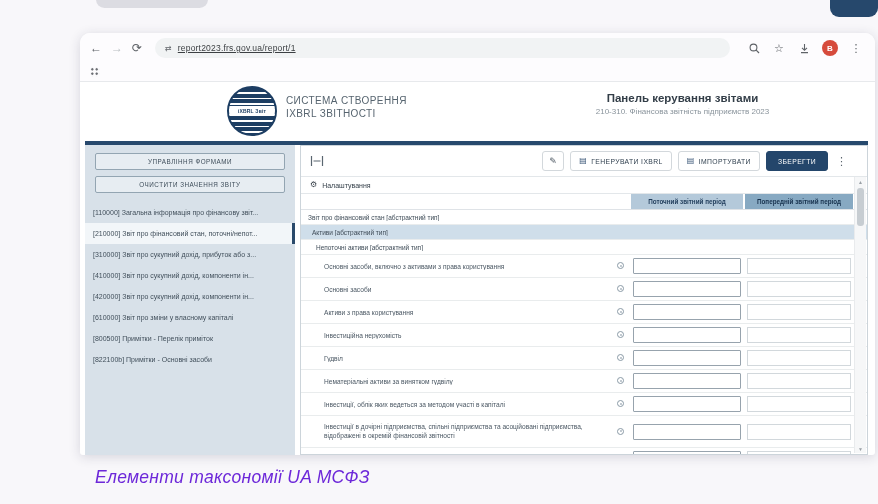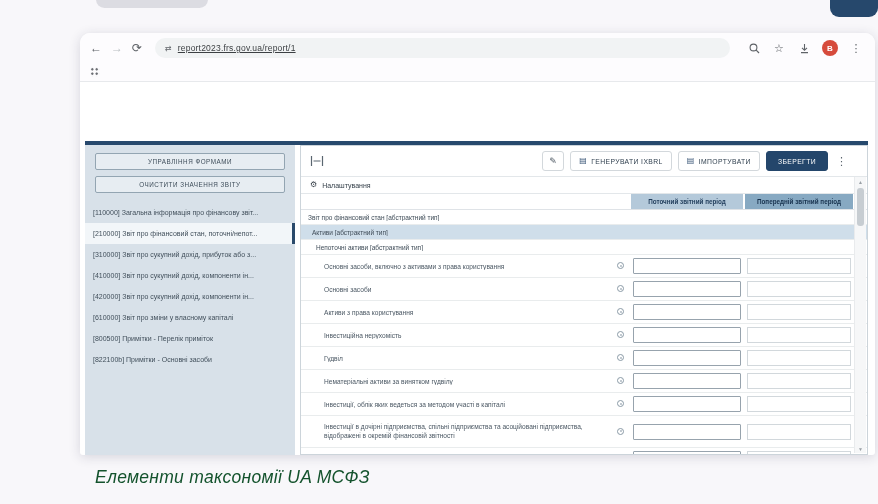--- a/index.html
+++ b/index.html
@@ -144,6 +144,21 @@
     </div>
   </div>
 
+  <div class="app-header">
+    <div class="logo">
+      <div class="logo-band">
+          <span>iXBRL Звіт</span>
+        </div>
+    </div>
+    <div class="brand">
+      <div>СИСТЕМА СТВОРЕННЯ</div>
+      <div>IXBRL ЗВІТНОСТІ</div>
+    </div>
+    <div class="panel-head">
+      <div class="panel-title">Панель керування звітами</div>
+      <div class="panel-sub">210-310. Фінансова звітність підприємств 2023</div>
+    </div>
+  </div>
 
   <div class="navy-bar"></div>
 

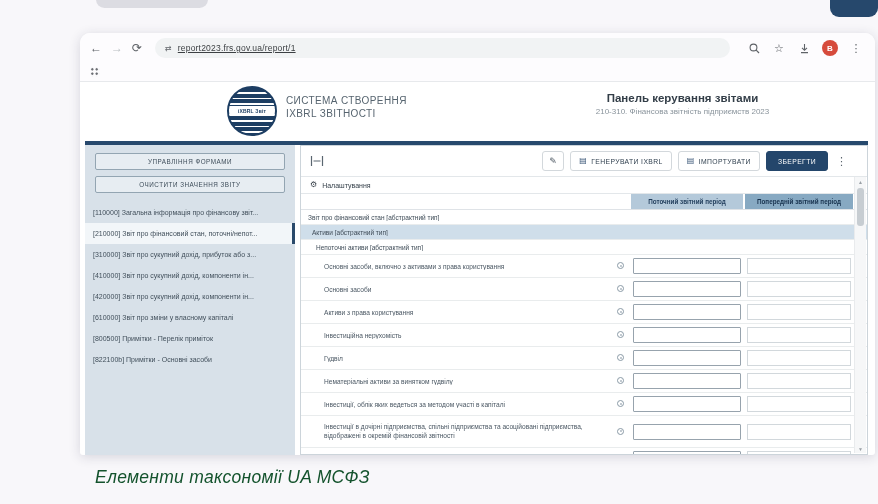--- a/index.html
+++ b/index.html
@@ -103,7 +103,7 @@
   .vs-thumb{width:7px;height:38px;background:#c7cdd2;border-radius:3px;margin-top:2px;cursor:grab;}
   .vs-fill{flex:1;}
 
-  .caption{position:absolute;left:95px;top:467px;font-size:17.5px;font-style:italic;color:#14532d;letter-spacing:.3px;}
+  .caption{position:absolute;left:95px;top:467px;font-size:17.5px;font-style:italic;color:#6d28d9;letter-spacing:.3px;}
 </style>
 </head>
 <body>

